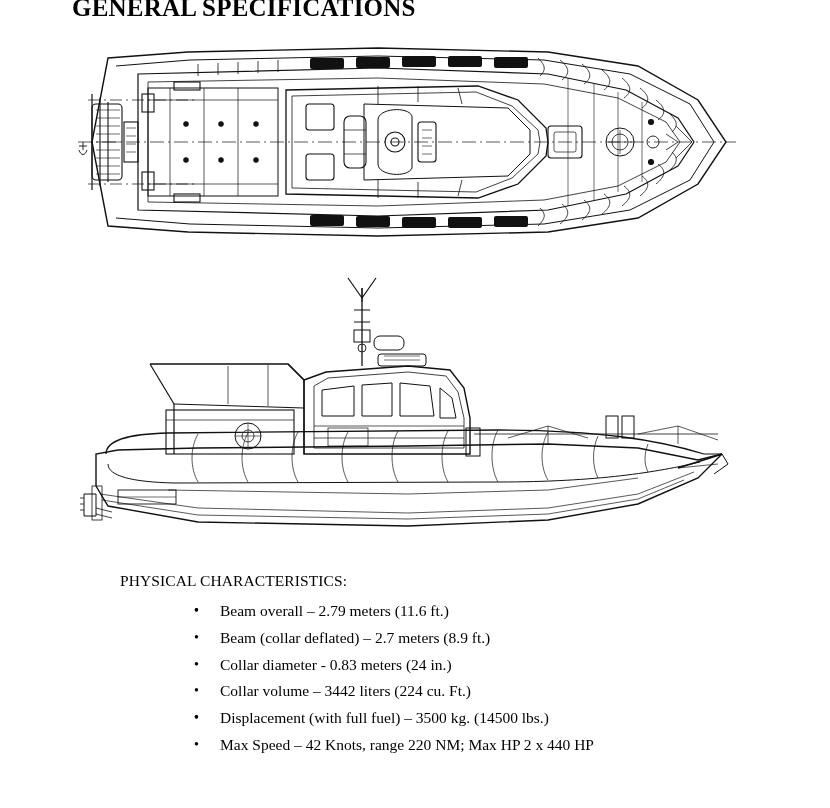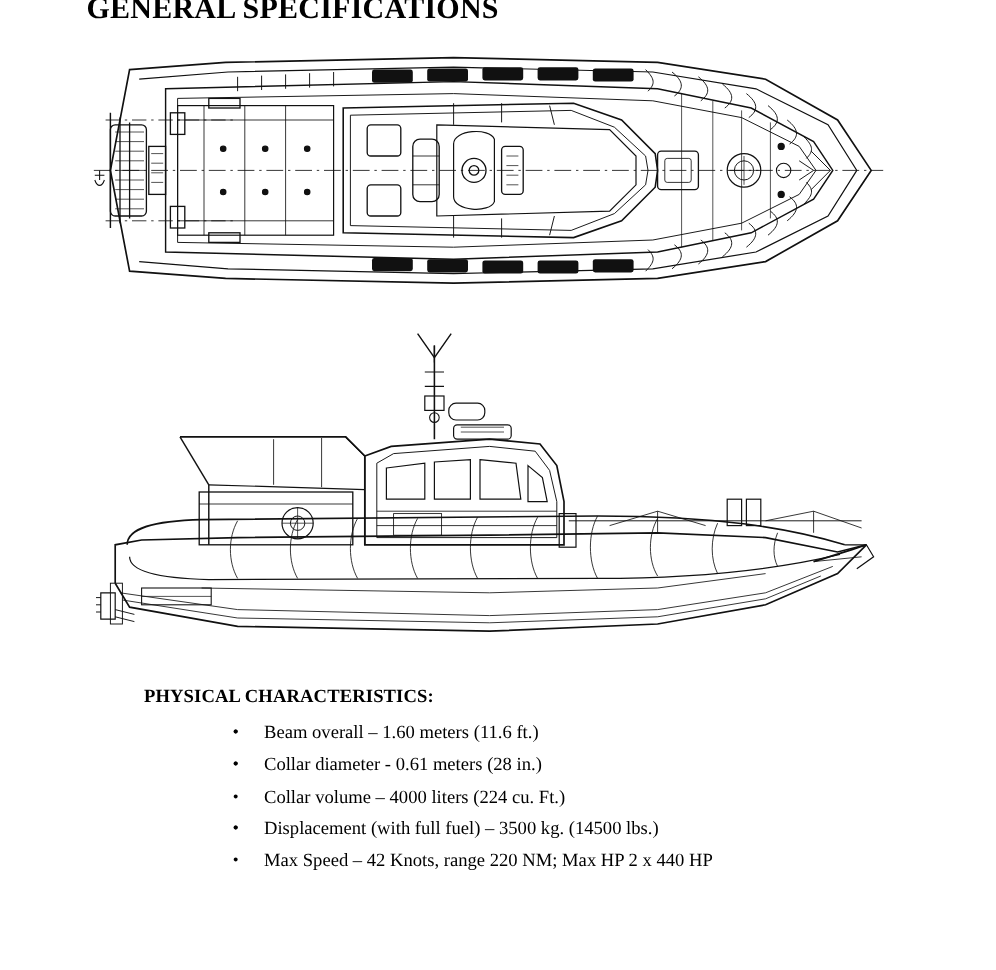--- a/index.html
+++ b/index.html
@@ -49,7 +49,7 @@
     left: 120px;
     top: 572px;
     font-family: "Liberation Serif", serif;
-    font-weight: bold;
+    font-weight: normal;
     font-size: 15.5px;
     letter-spacing: 0.1px;
   }

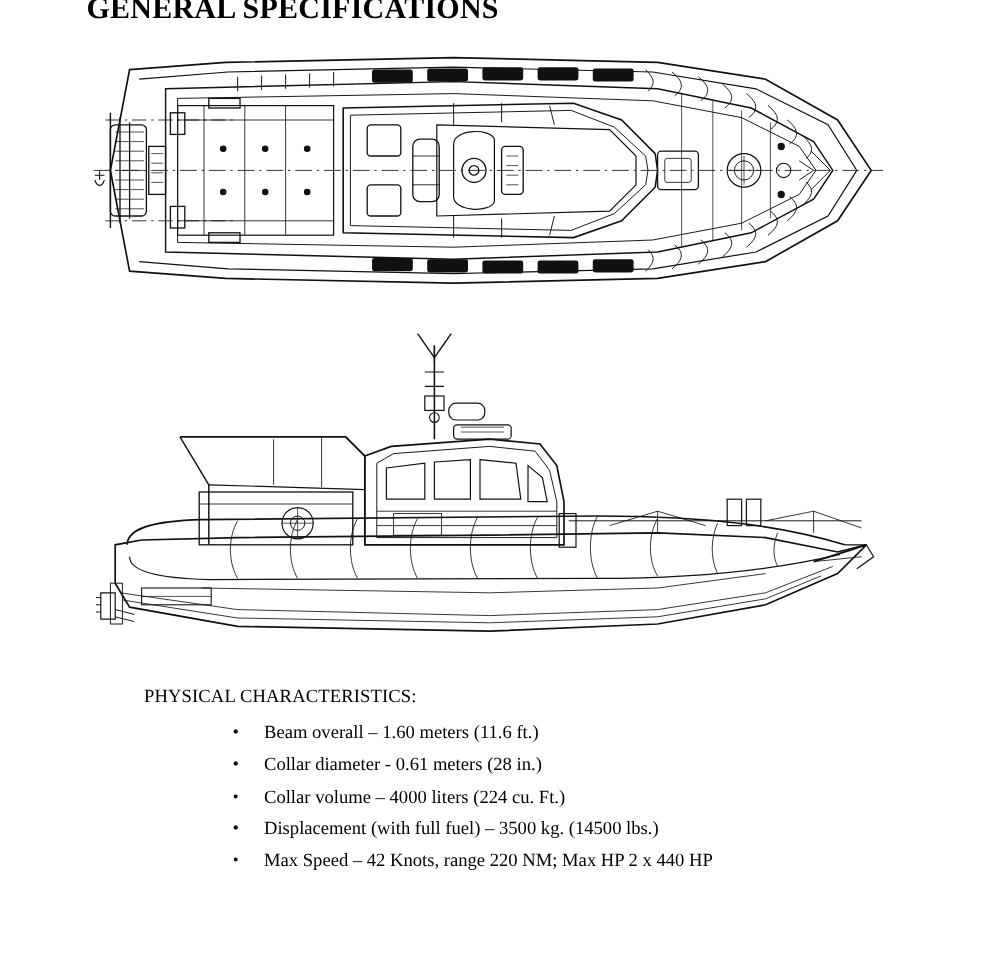--- a/index.html
+++ b/index.html
@@ -309,7 +309,7 @@
     </li>
     <li class="spec-item">
       <span class="bullet">•</span>
-      <span>Beam overall – 1.60 meters (11.6 ft.)</span>
+      <span>Beam overall – 2.79 meters (11.6 ft.)</span>
     </li>
     <li class="spec-item">
       <span class="bullet">•</span>

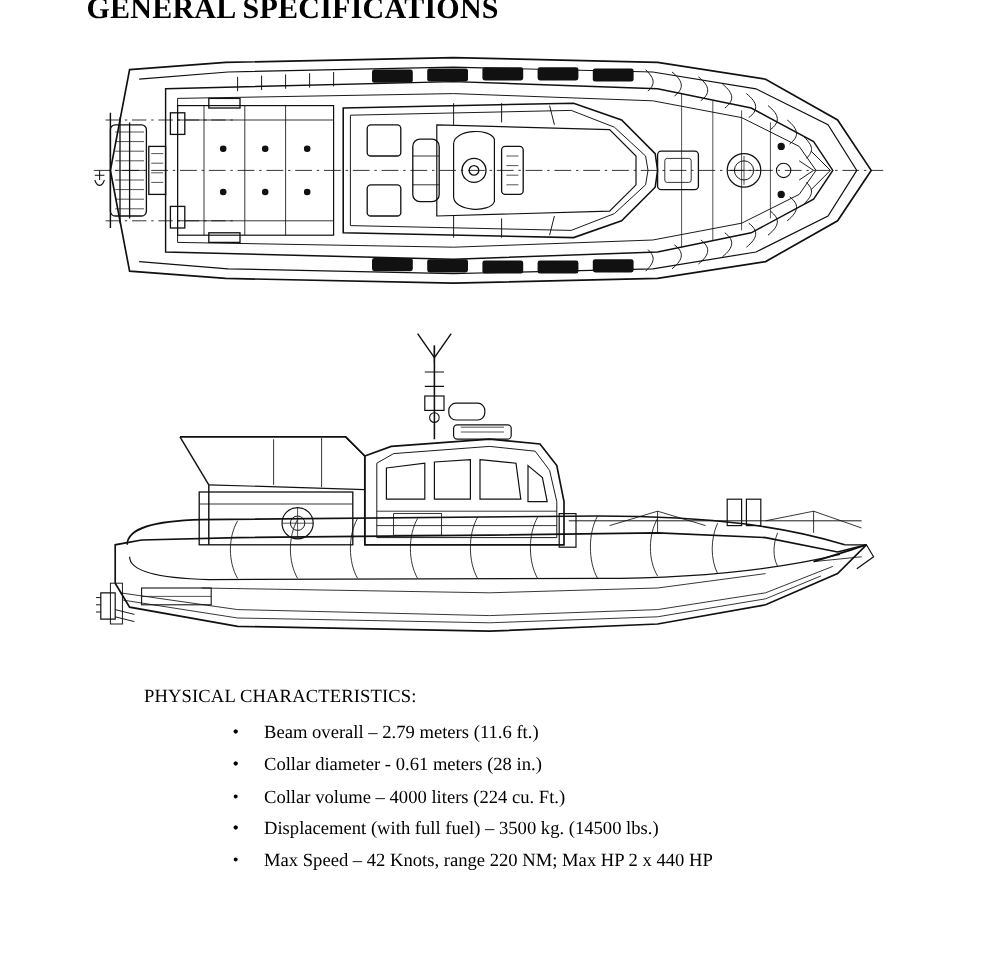--- a/index.html
+++ b/index.html
@@ -313,6 +313,7 @@
     </li>
     <li class="spec-item">
       <span class="bullet">•</span>
+      <span>Beam (collar deflated) – 2.7 meters (8.9 ft.)</span>
     </li>
     <li class="spec-item">
       <span class="bullet">•</span>

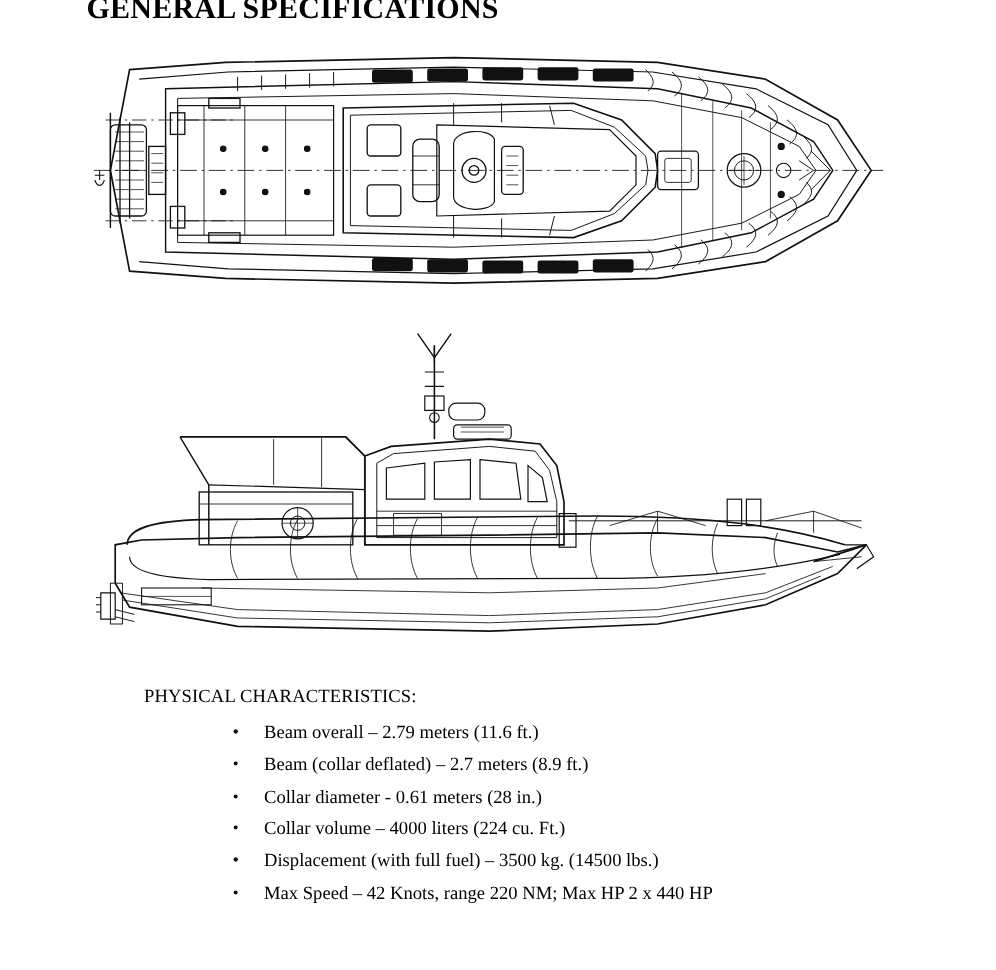--- a/index.html
+++ b/index.html
@@ -317,7 +317,7 @@
     </li>
     <li class="spec-item">
       <span class="bullet">•</span>
-      <span>Collar diameter - 0.61 meters (28 in.)</span>
+      <span>Collar diameter - 0.83 meters (24 in.)</span>
     </li>
     <li class="spec-item">
       <span class="bullet">•</span>

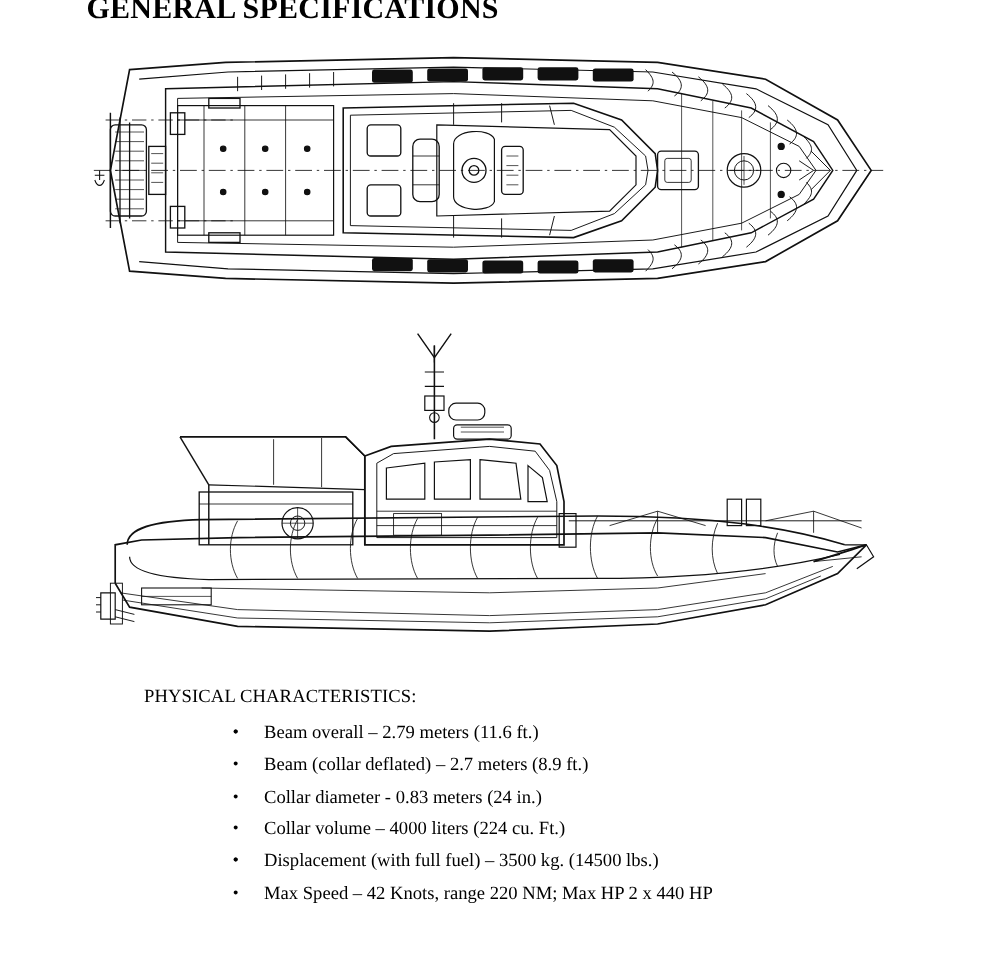--- a/index.html
+++ b/index.html
@@ -321,7 +321,7 @@
     </li>
     <li class="spec-item">
       <span class="bullet">•</span>
-      <span>Collar volume – 4000 liters (224 cu. Ft.)</span>
+      <span>Collar volume – 3442 liters (224 cu. Ft.)</span>
     </li>
     <li class="spec-item">
       <span class="bullet">•</span>

